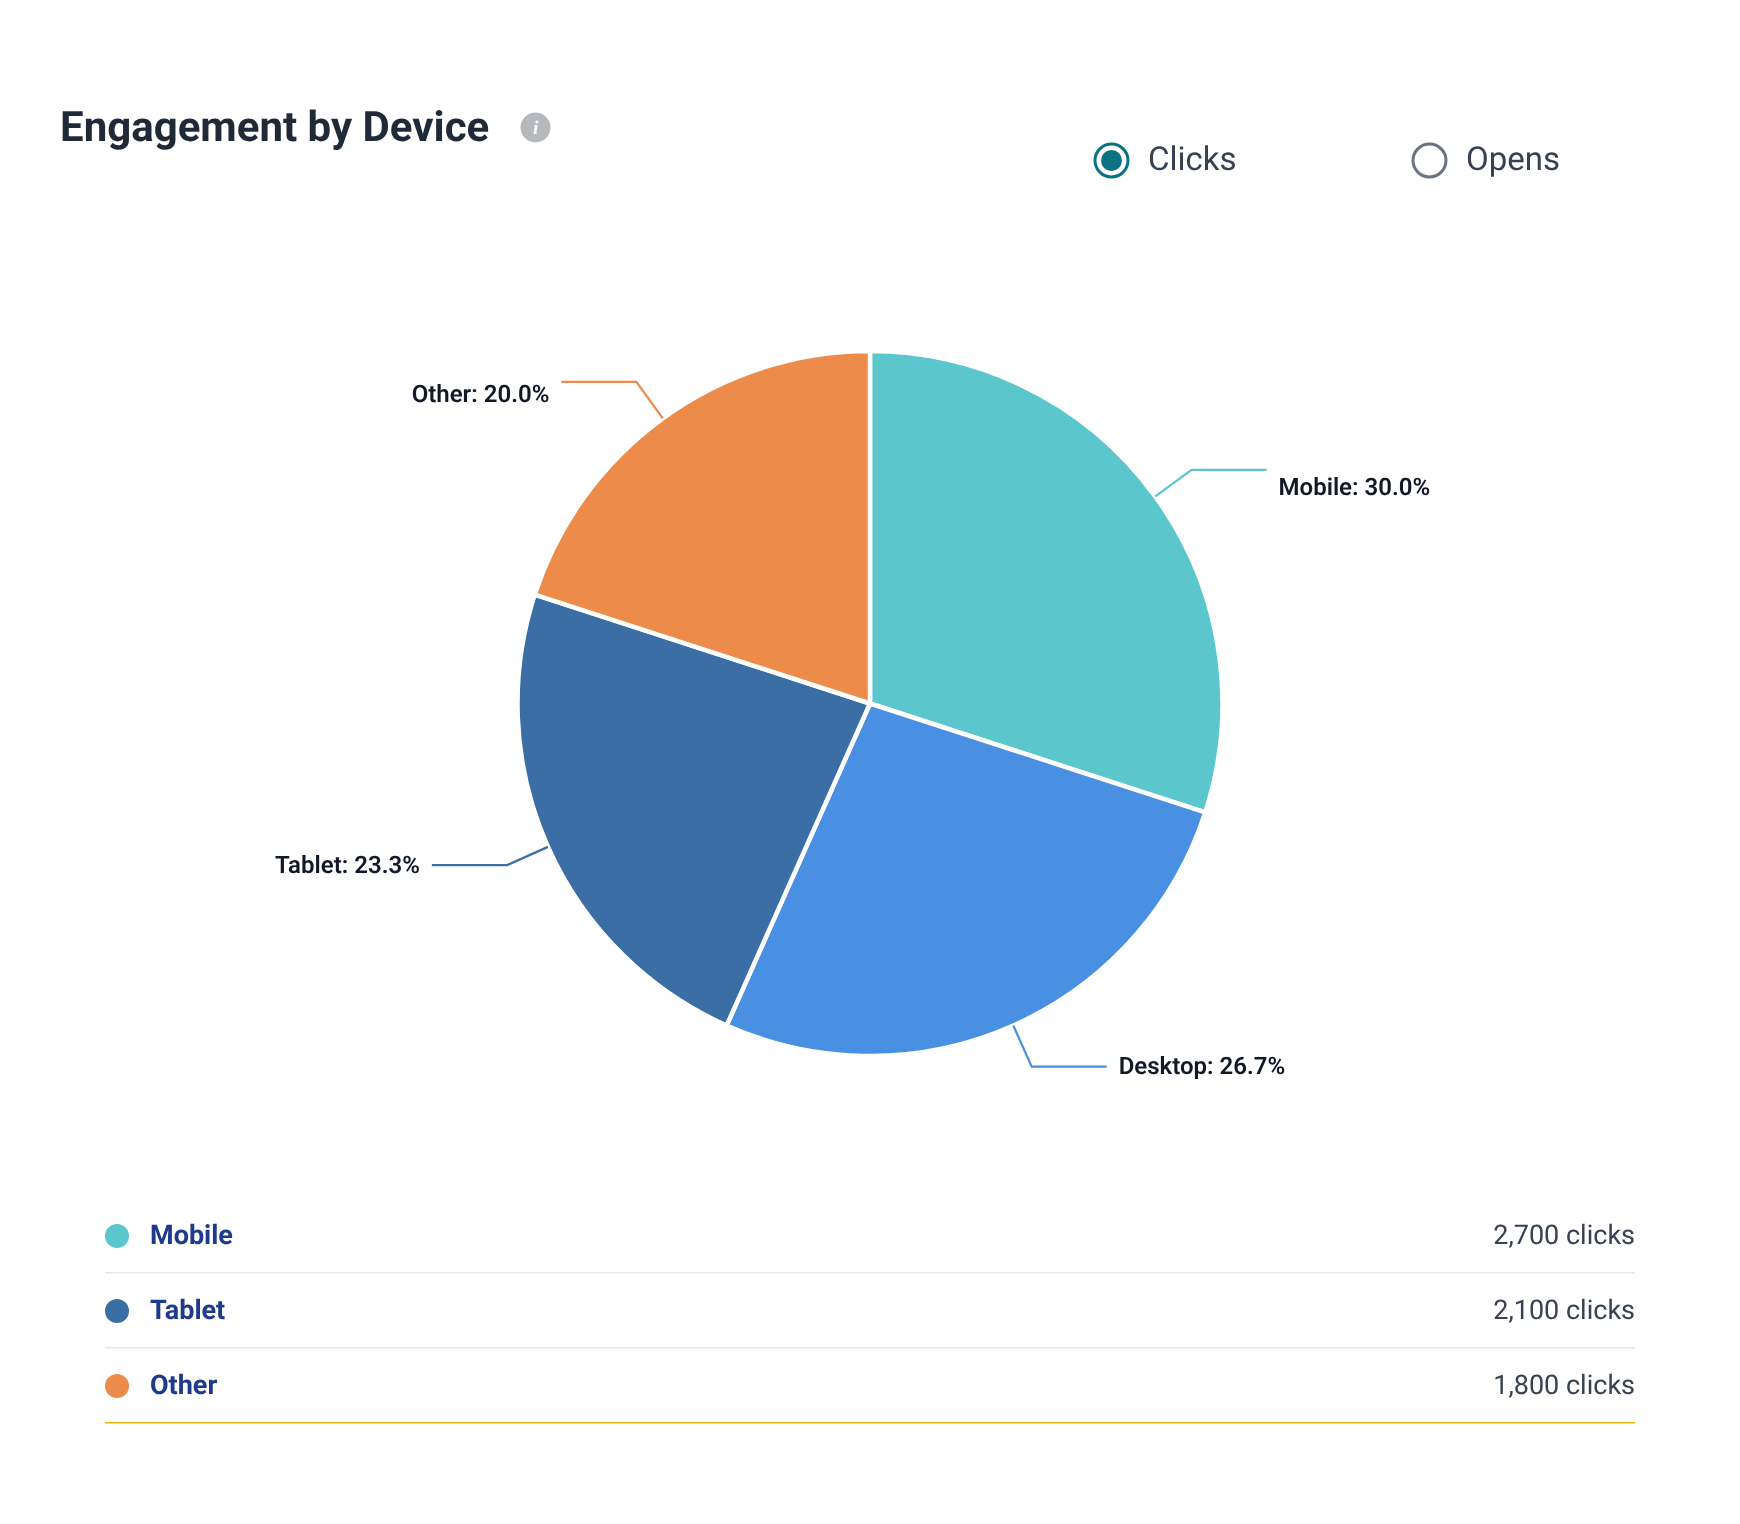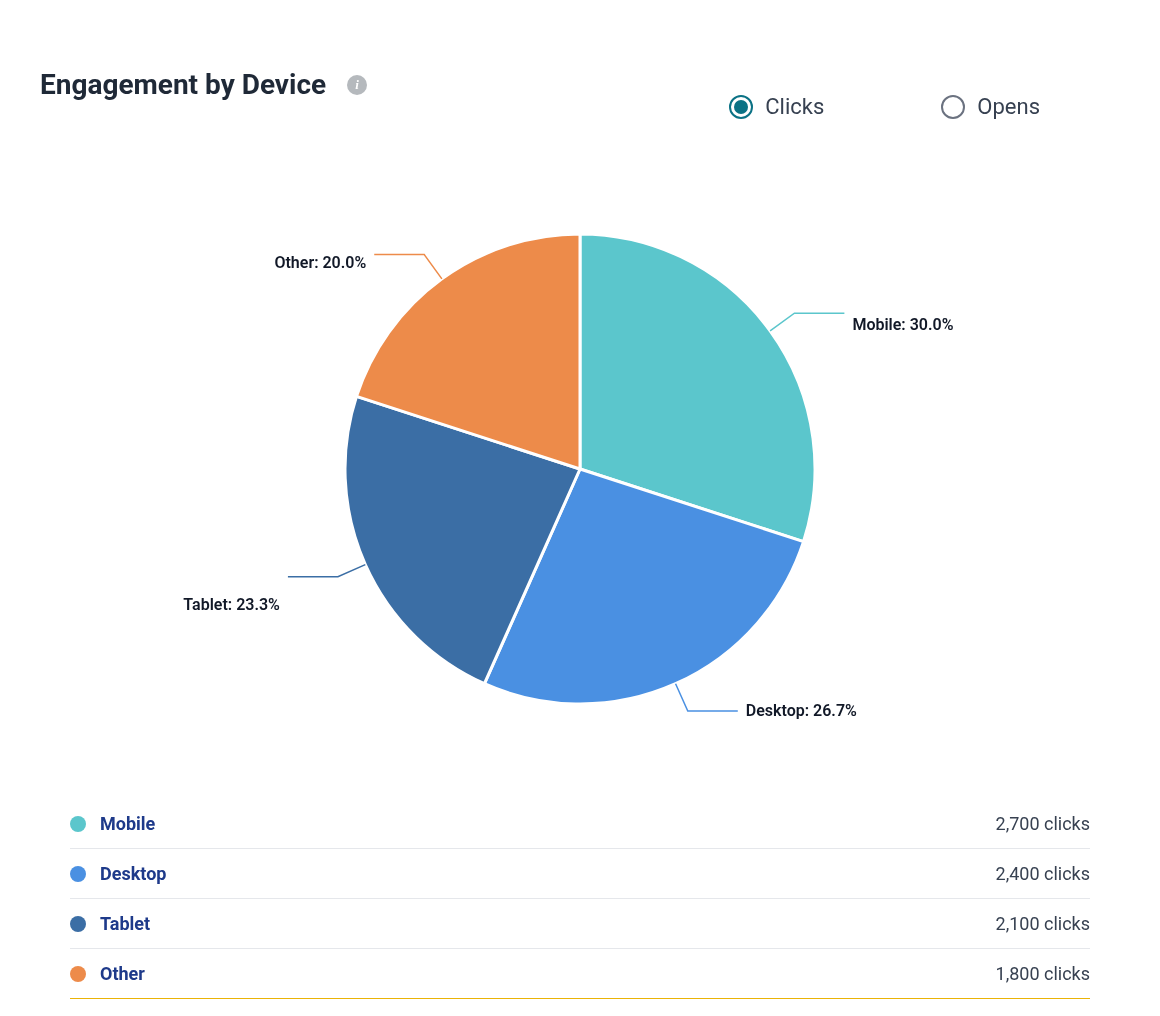--- a/index.html
+++ b/index.html
@@ -156,7 +156,7 @@
   <div class="chart-zone" id="chart-zone">
       <div class="slice-label" style="top: 154.237px; left: 812.39px; margin-top: 12px;">Mobile: 30.0%</div>
       <div class="slice-label" style="top: 552.09px; left: 705.785px;">Desktop: 26.7%</div>
-      <div class="slice-label" style="top: 417.785px; right: 840.09px; margin-top: 28px;">Tablet: 23.3%</div>
+      <div class="slice-label" style="top: 417.785px; right: 840.09px;">Tablet: 23.3%</div>
       <div class="slice-label" style="top: 104px; right: 753.763px;">Other: 20.0%</div>
       <svg width="1080" height="640" class="pie" style="left: 50%; top: 50%;">
         <path d="M 540 320 L 540 85 A 235 235 0 0 1 763.4982813293611 392.61899367811264 Z" fill="#5bc6cc" stroke="#ffffff" stroke-width="3"></path>

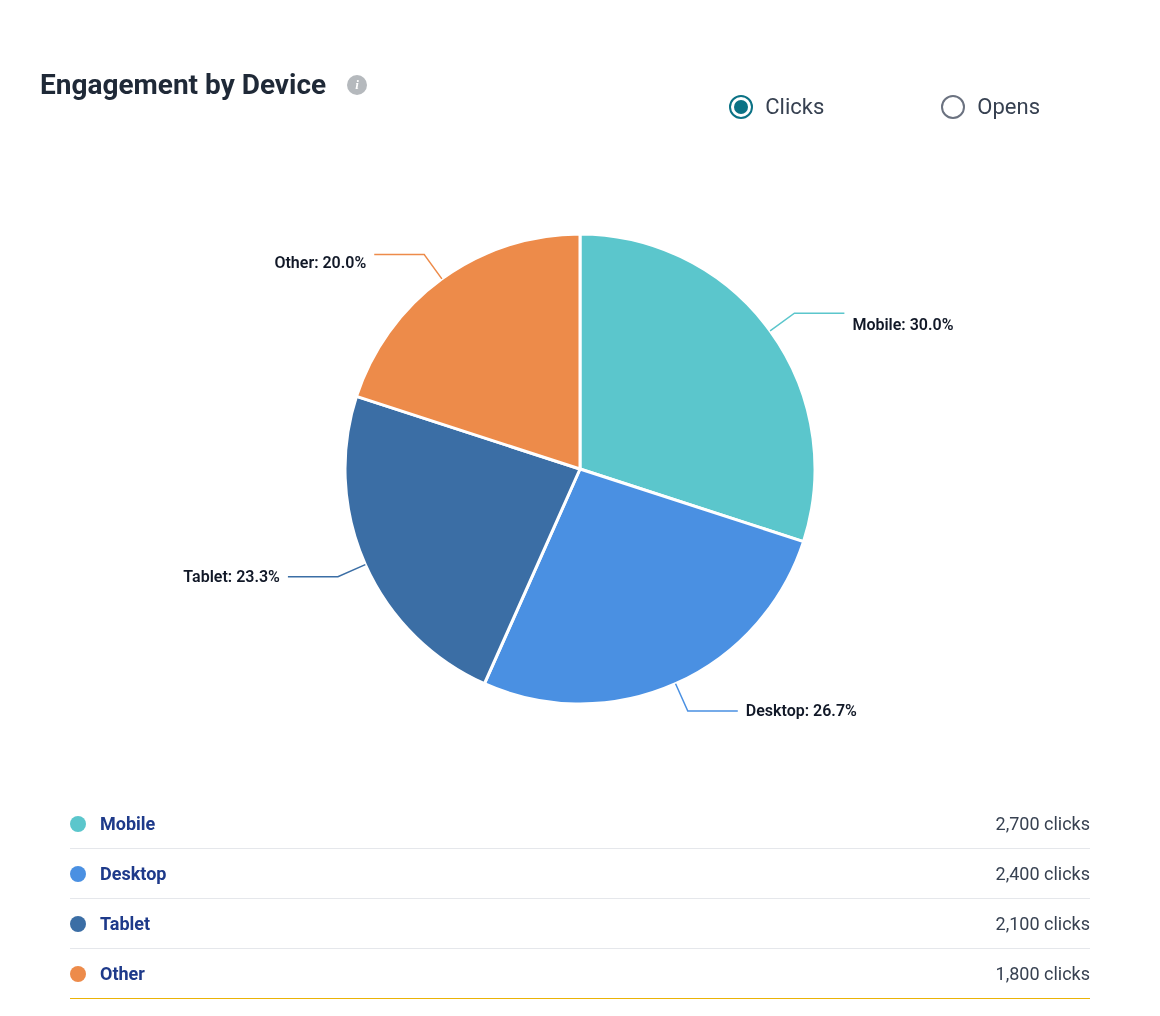--- a/index.html
+++ b/index.html
@@ -180,13 +180,6 @@
       </div>
       <div class="legend-row">
         <div class="legend-left">
-          <span class="legend-dot" style="background: rgb(74, 144, 226);"></span>
-          <span class="legend-name">Desktop</span>
-        </div>
-        <span class="legend-value">2,400 clicks</span>
-      </div>
-      <div class="legend-row">
-        <div class="legend-left">
           <span class="legend-dot" style="background: rgb(59, 110, 165);"></span>
           <span class="legend-name">Tablet</span>
         </div>

